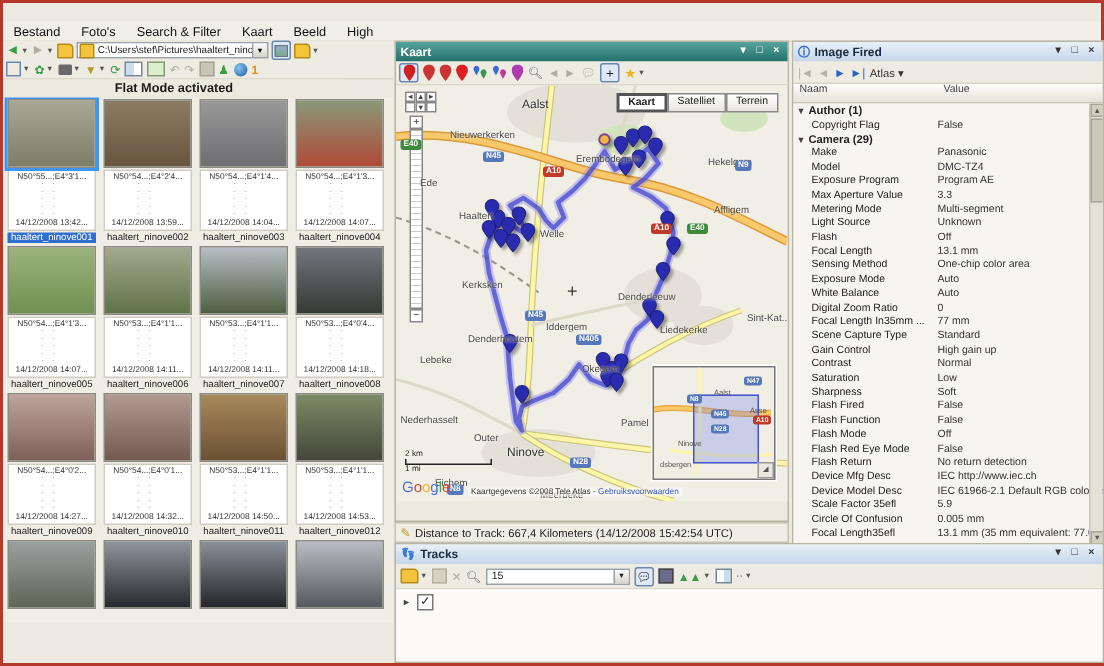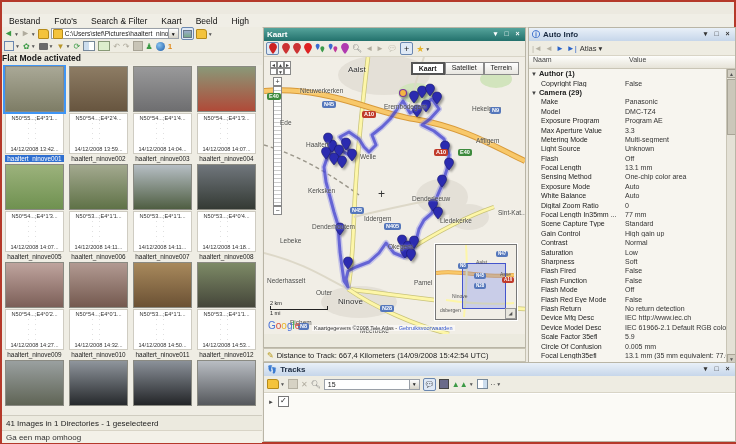--- a/index.html
+++ b/index.html
@@ -563,7 +563,7 @@
   <div class="panel" id="infoPanel">
     <div class="ptitle lite">
       <span style="color:#2a62c8;margin-right:3px;font-weight:bold;">ⓘ</span>
-      <span>Auto Info</span>
+      <span>Image Fired</span>
       <span class="pbtns">
         <span class="pbtn">▾</span>
         <span class="pbtn">□</span>

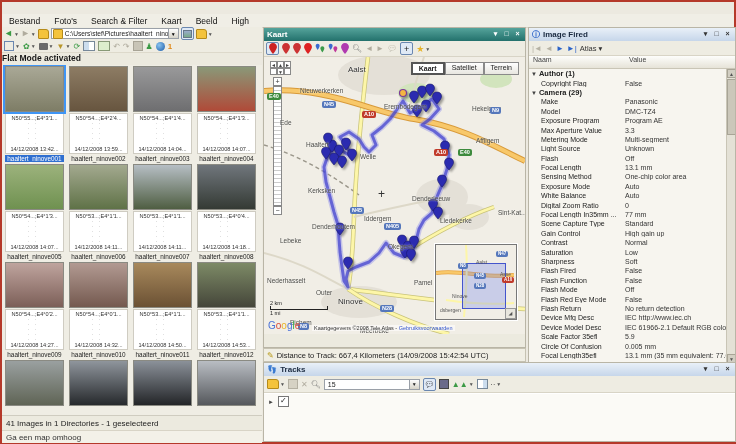--- a/index.html
+++ b/index.html
@@ -25,7 +25,7 @@
   .ic{width:11px;height:11px;display:inline-flex;align-items:center;justify-content:center;font-size:8px;border-radius:2px;}
   .ic.sq{border:1px solid #6a87b0;background:#dfe9f5;}
   
-  .banner{position:absolute;left:0;top:51px;width:228px;height:12px;background:#eceadf;font-size:8.5px;font-weight:bold;color:#1a1a1a;border-bottom:1px solid #ddd9cb;}
+  .banner{position:absolute;left:0;top:51px;width:228px;height:12px;background:#eceadf;font-size:8.5px;font-weight:bold;text-align:center;color:#1a1a1a;border-bottom:1px solid #ddd9cb;}
   
   .grid{position:absolute;left:0;top:63px;width:260px;height:350px;background:#efede4;overflow:hidden;display:flex;flex-wrap:wrap;align-content:flex-start;padding:1px 0 0 1px;box-sizing:border-box;}
   .cell{width:63px;margin:0 1px 2px 0;}

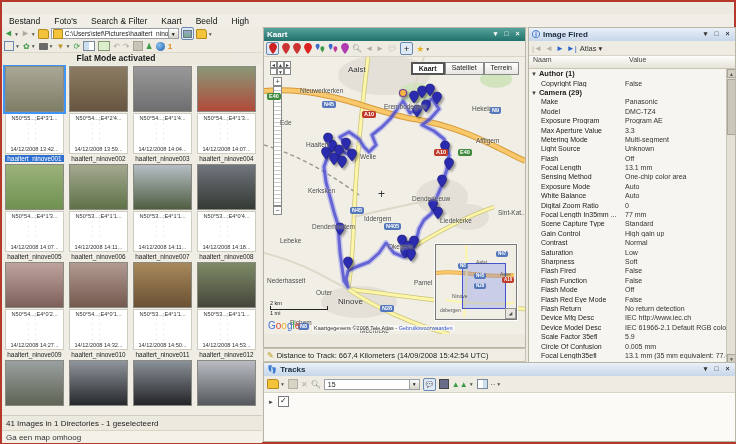--- a/index.html
+++ b/index.html
@@ -557,7 +557,7 @@
 
   <div class="mstatus">
     <span class="pencil">✎</span>
-    <span>Distance to Track: 667,4 Kilometers (14/09/2008 15:42:54 UTC)</span>
+    <span>Distance to Track: 667,4 Kilometers (14/12/2008 15:42:54 UTC)</span>
   </div>
 
   <div class="panel" id="infoPanel">

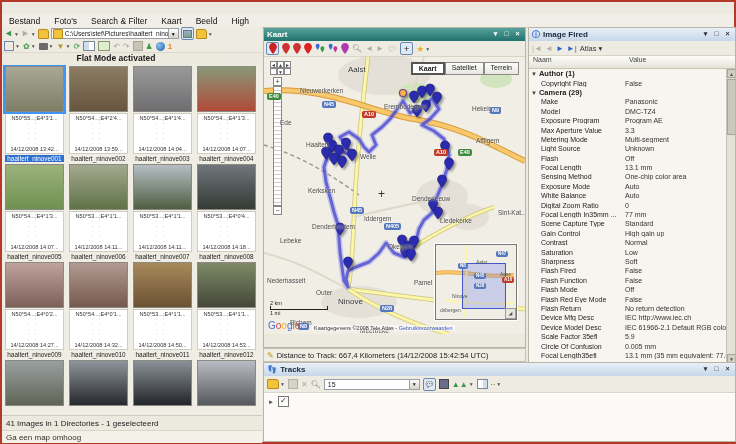--- a/index.html
+++ b/index.html
@@ -352,7 +352,6 @@
       </div>
     </div>
 
-  <div class="lstatus">41 Images in 1 Directories - 1 geselecteerd</div>
   <div class="uplink">Ga een map omhoog</div>
 
   <div class="panel" id="mapPanel">

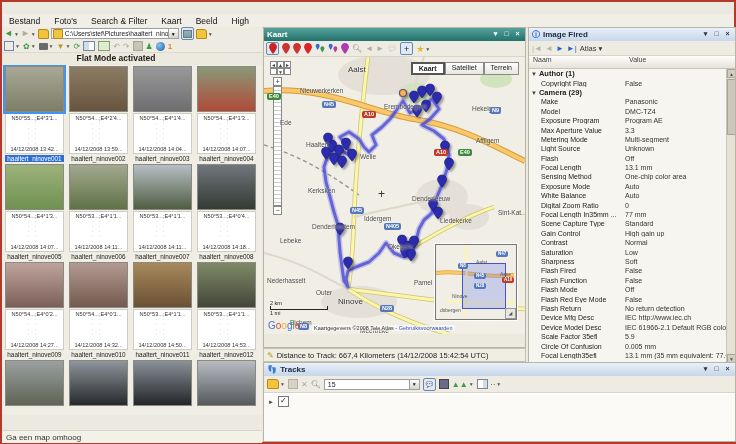--- a/index.html
+++ b/index.html
@@ -352,7 +352,6 @@
       </div>
     </div>
 
-  <div class="uplink">Ga een map omhoog</div>
 
   <div class="panel" id="mapPanel">
     <div class="ptitle teal">

